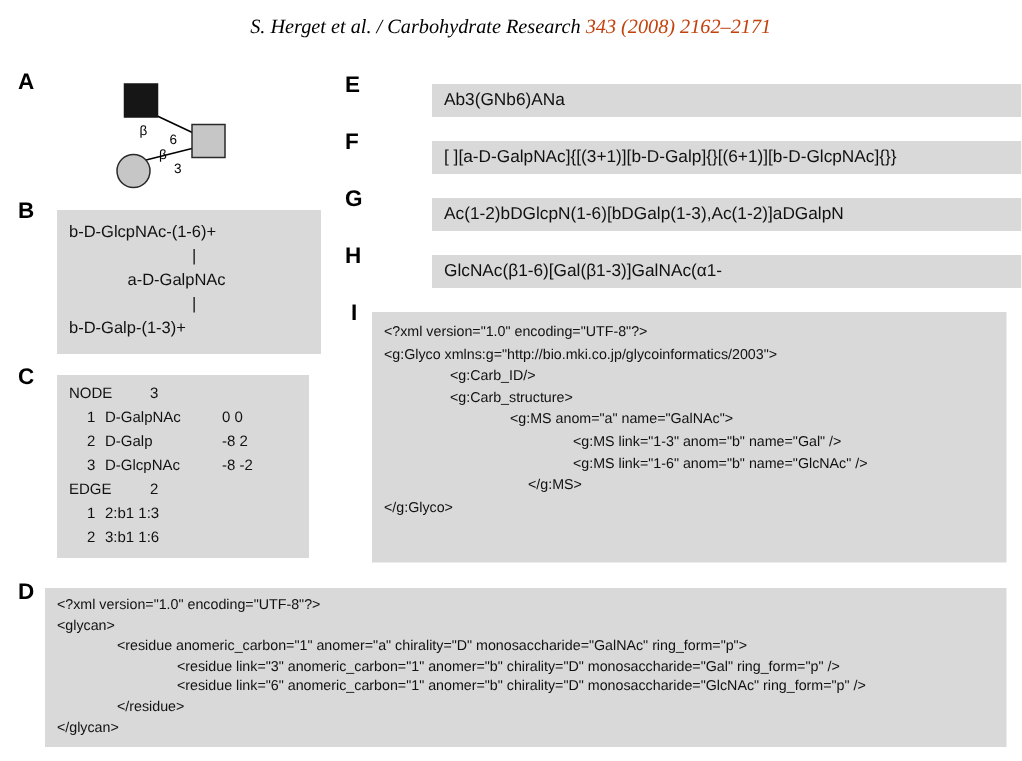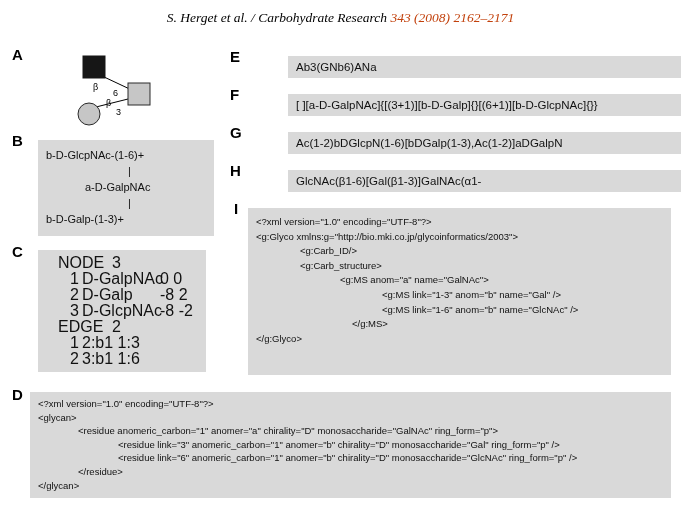--- a/index.html
+++ b/index.html
@@ -27,7 +27,7 @@
   .b-pipe{margin-left:82px;}
   .b-core{margin-left:39px;}
   
-  .cbox{left:38px;top:250px;width:168px;height:122px;padding:5px 20px;font-size:16px;line-height:16px;}
+  .cbox{left:38px;top:250px;width:168px;height:122px;padding:5px 8px;font-size:10px;line-height:16px;}
   .c-kw{display:inline-block;width:54px;}
   .c-idx{display:inline-block;width:12px;margin-left:12px;}
   .c-name{display:inline-block;width:78px;}

